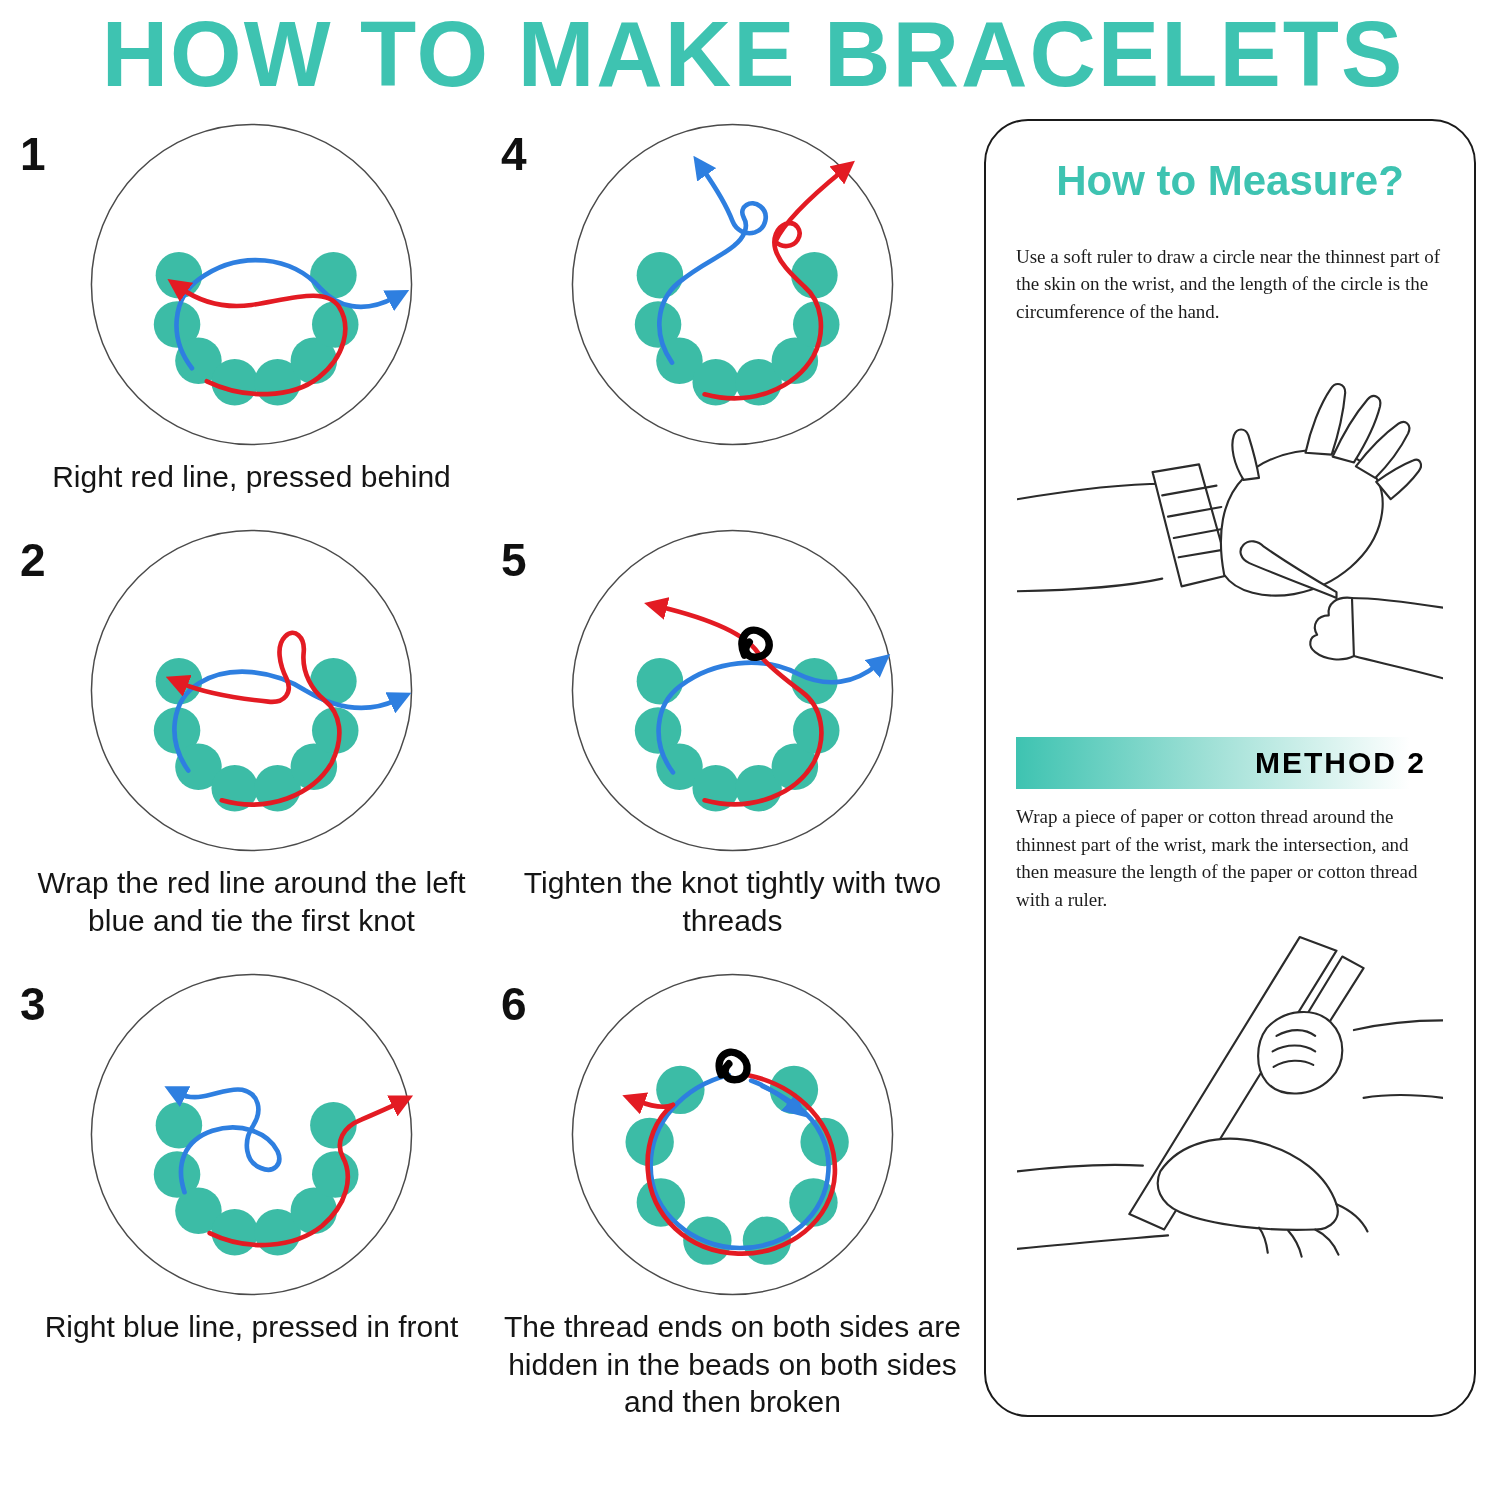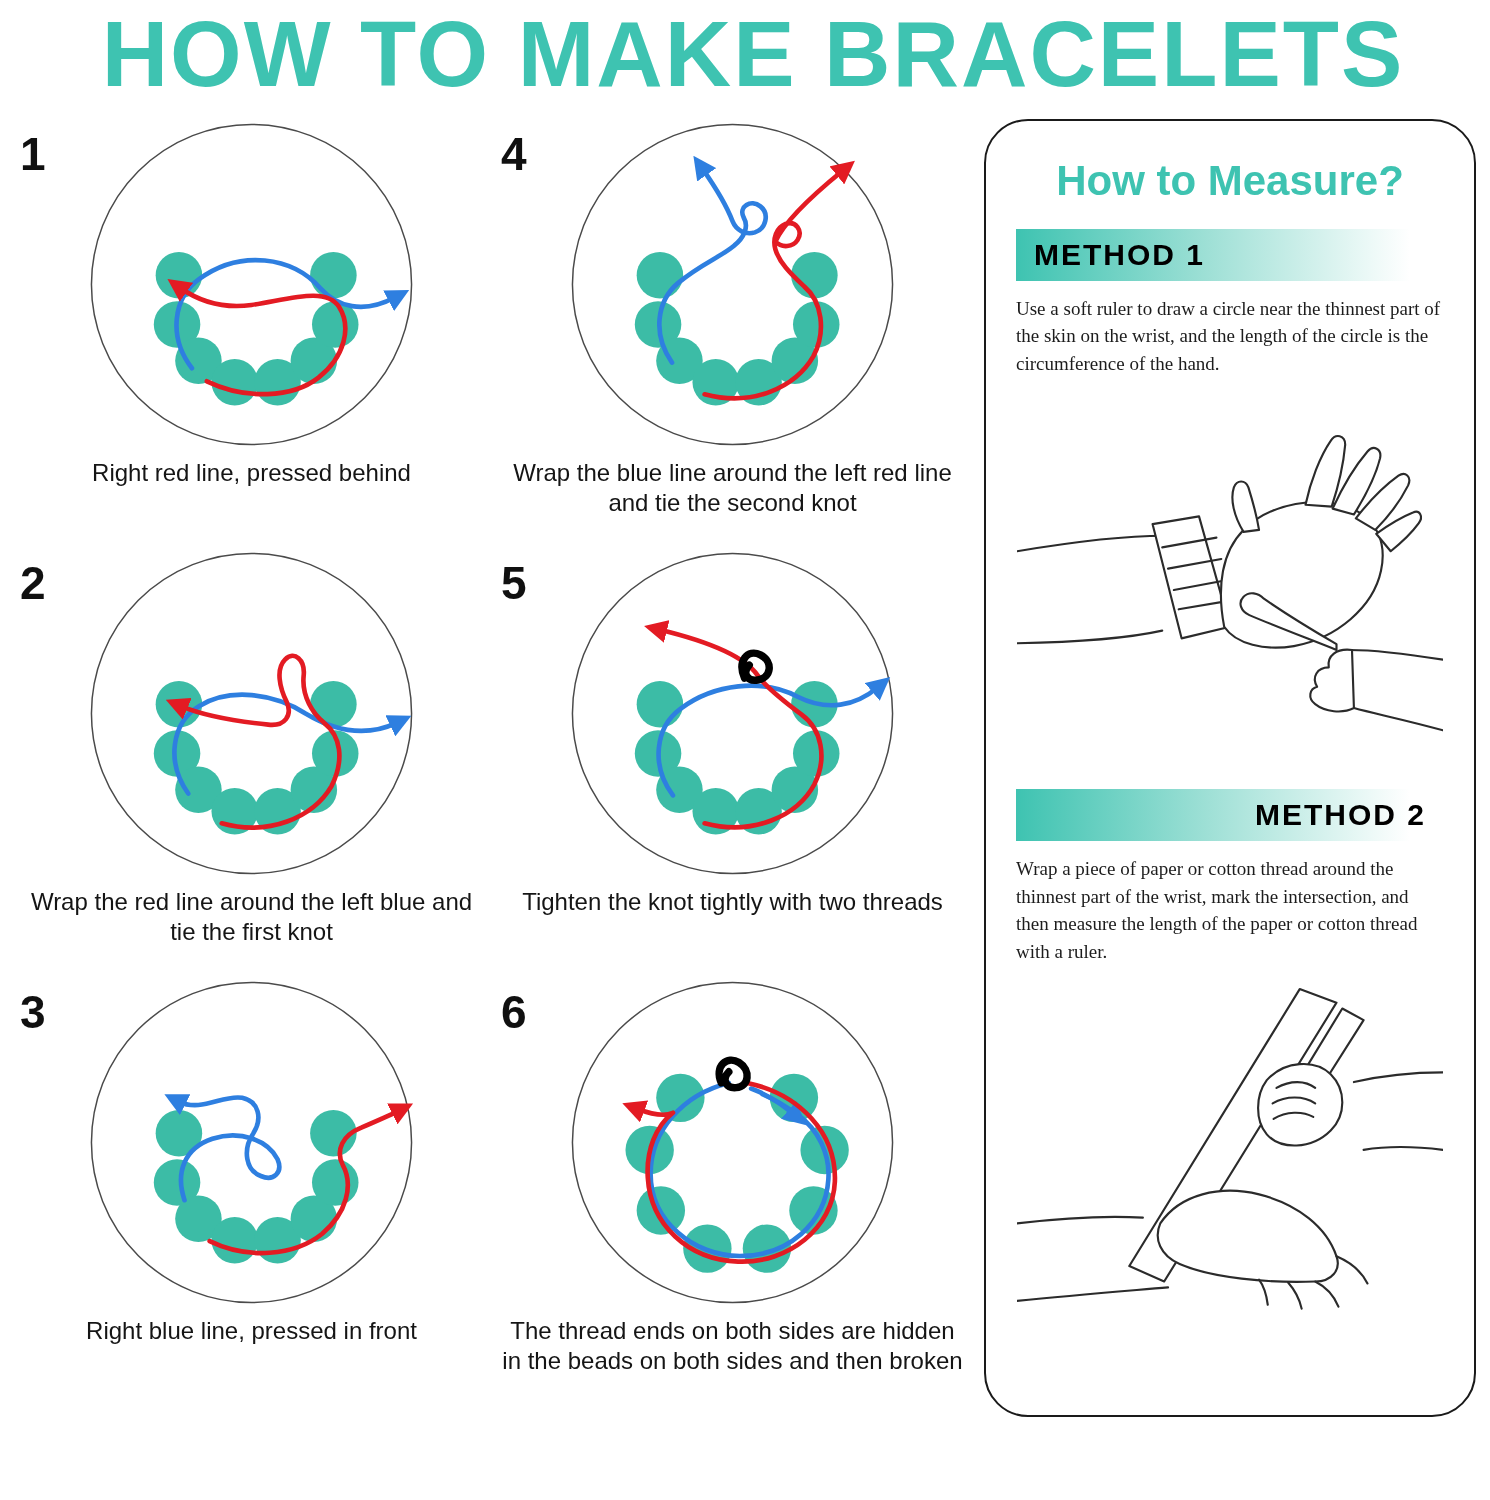--- a/index.html
+++ b/index.html
@@ -222,9 +222,6 @@
   <div class="panel">
     <div class="panel-title">How to Measure?</div>
 
-    <div class="method-header">
-      <span>METHOD 1</span>
-    </div>
     <div class="method-text">Use a soft ruler to draw a circle near the thinnest part of the skin on the wrist, and the length of the circle is the circumference of the hand.</div>
 
     <svg class="hand-svg" width="426" height="372" viewBox="0 0 440 345">

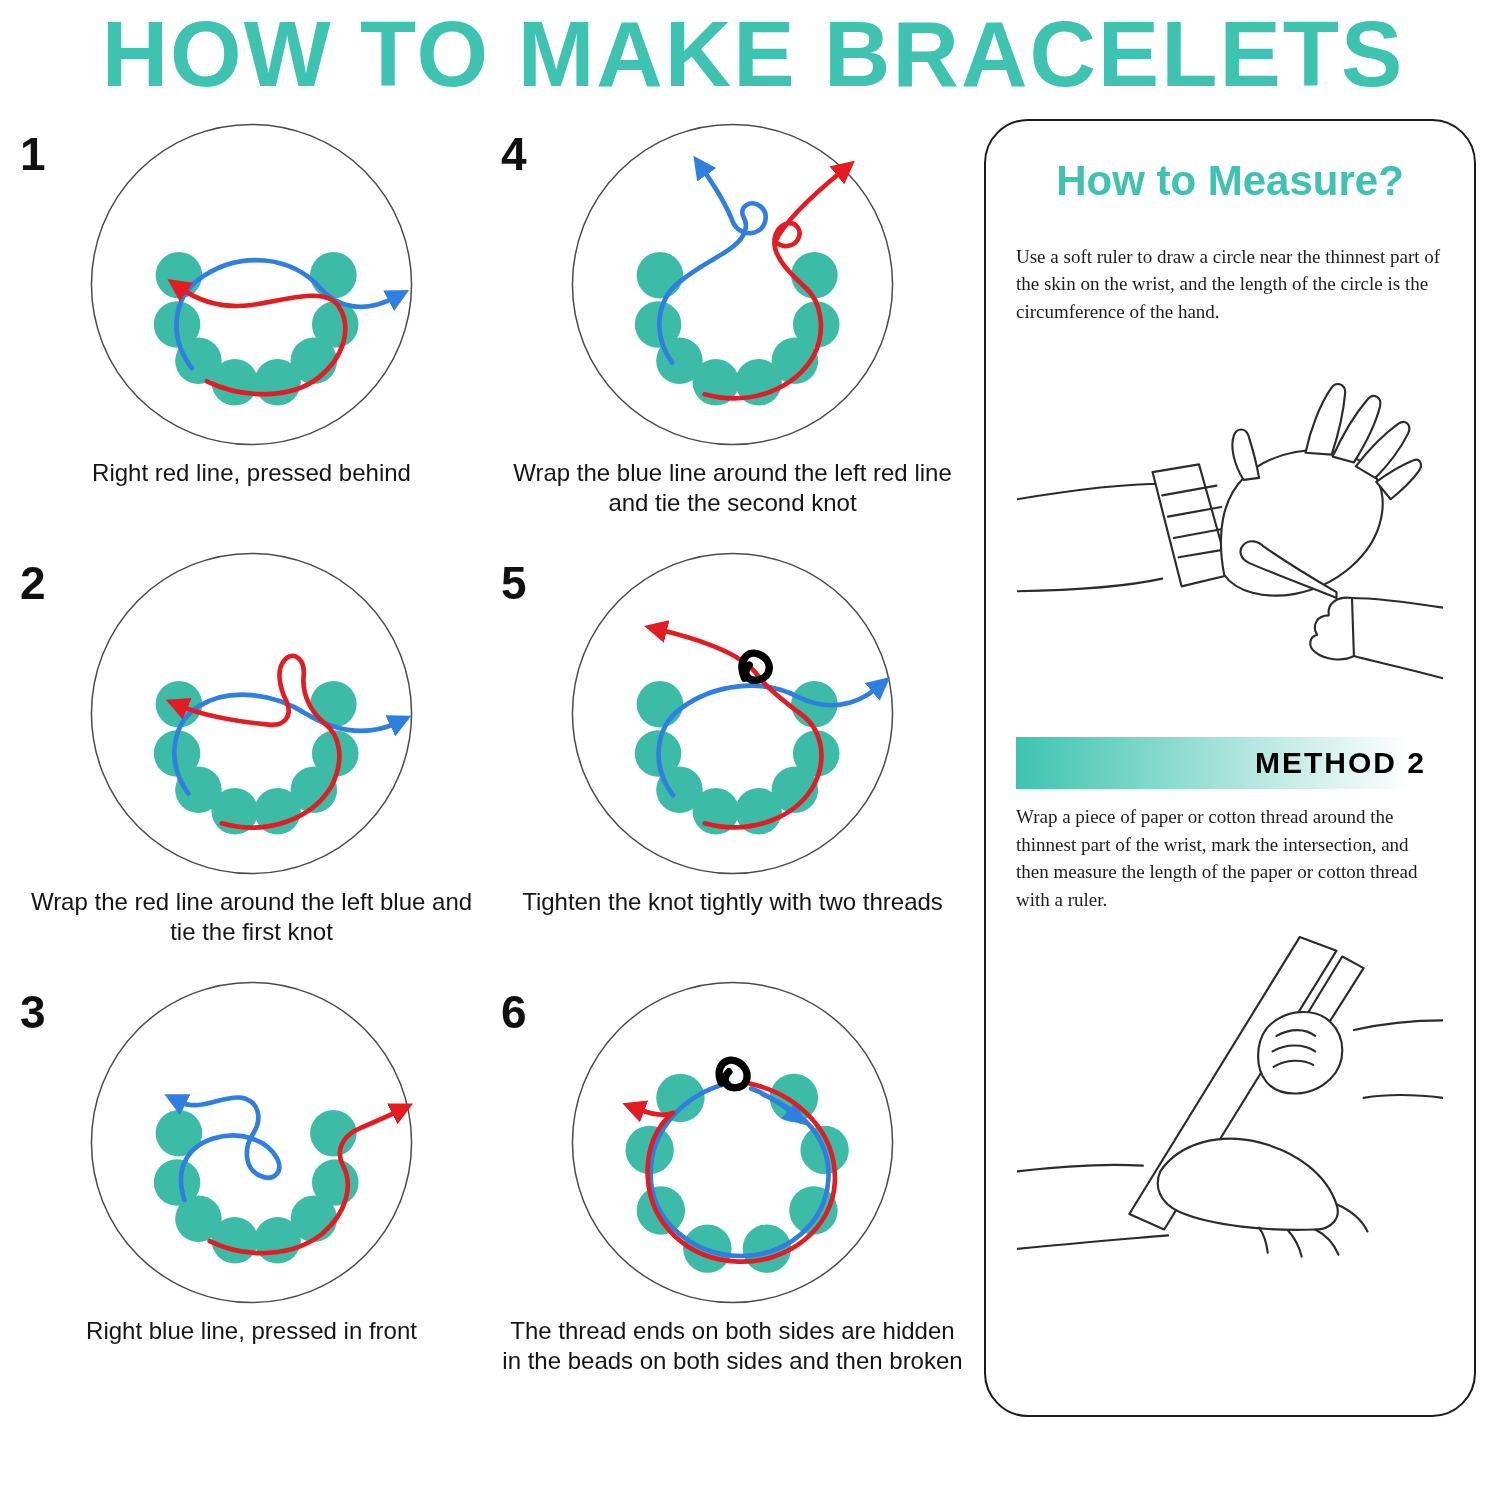--- a/index.html
+++ b/index.html
@@ -62,7 +62,7 @@
   .knot{fill:none;stroke:var(--knot);stroke-width:8;stroke-linecap:round;}
   .caption{
     margin-top:6px;
-    font-size:24px;
+    font-size:30px;
     line-height:1.25;
     text-align:center;
     max-width:468px;

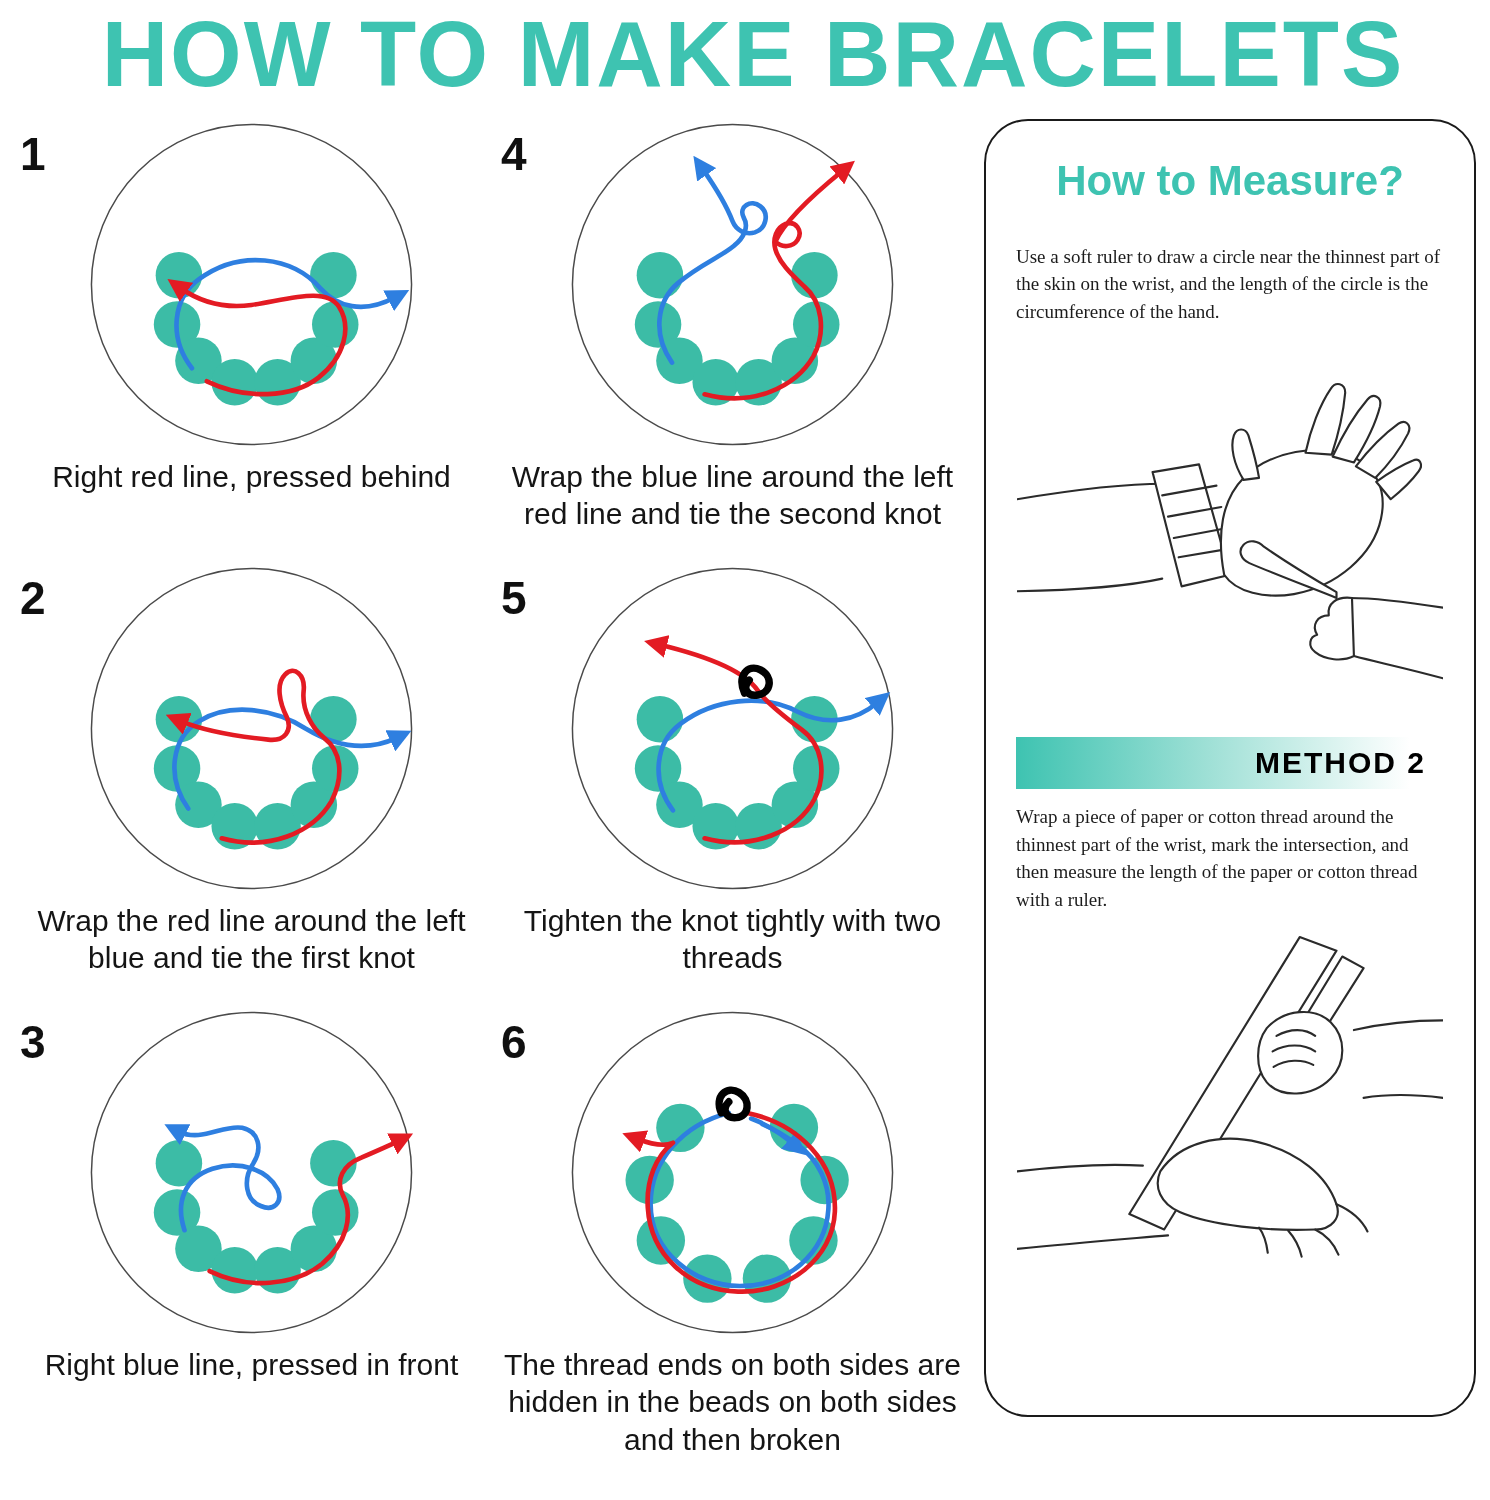--- a/index.html
+++ b/index.html
@@ -189,7 +189,6 @@
         <path class="line" style="stroke:var(--blue,#2E7FE0)" marker-end="url(#arr-blue)" d="M115 264 C94 234 98 198 122 178 C146 158 168 150 182 138 C192 130 198 118 192 108 C186 96 200 88 210 96 C220 104 216 120 204 124 C194 127 184 122 180 112 C174 96 162 76 148 56"></path>
         <path class="line" style="stroke:var(--red,#E31B23)" marker-end="url(#arr-red)" d="M150 298 C202 312 248 290 267 257 C281 230 276 198 257 182 C242 168 230 156 226 142 C223 131 227 119 237 115 C248 111 256 122 250 132 C245 140 233 141 226 134 C236 112 266 84 298 58"></path>
       </svg>
-      <div class="caption">Wrap the blue line around the left red line and tie the second knot</div>
     </div>
 
     <div class="step">

